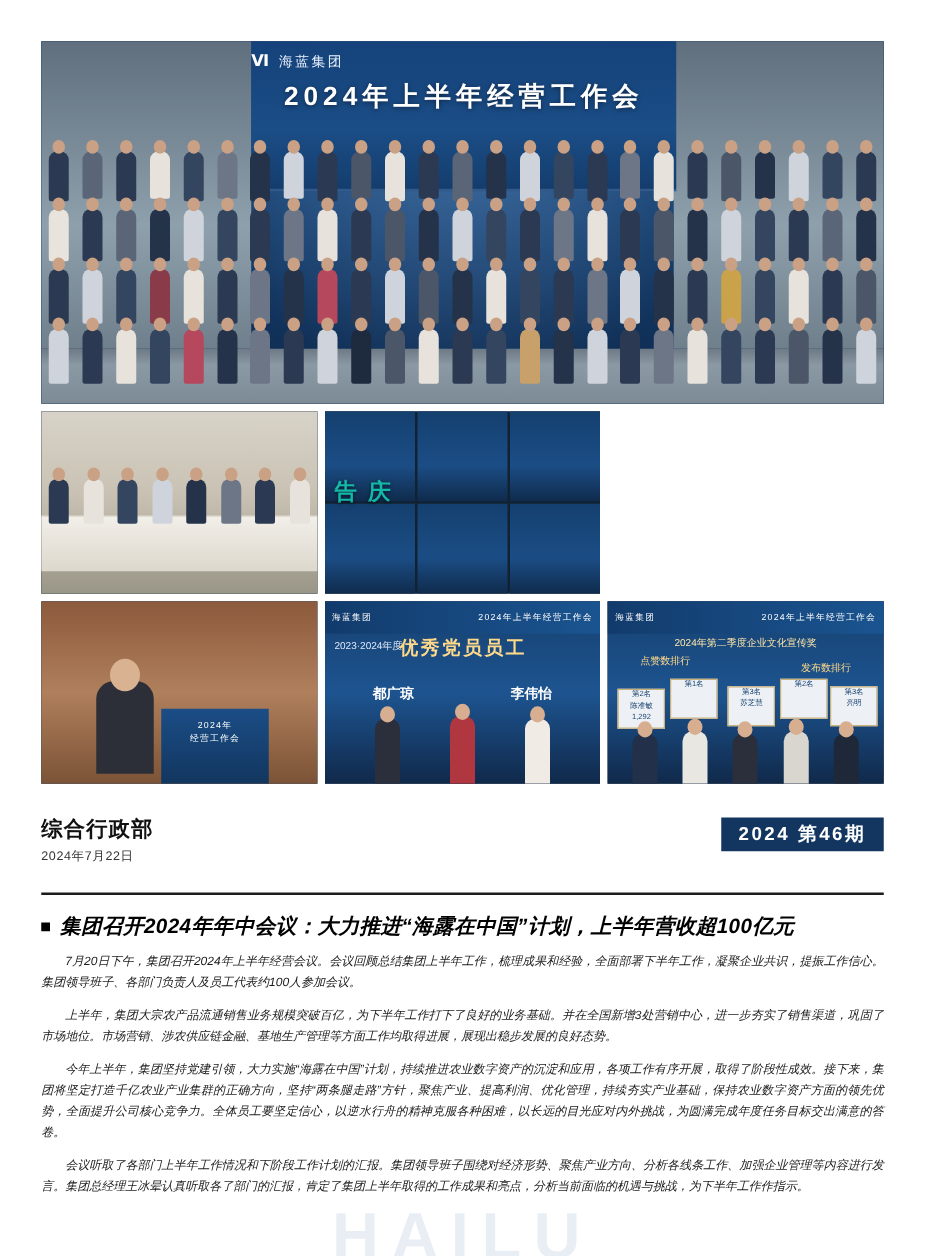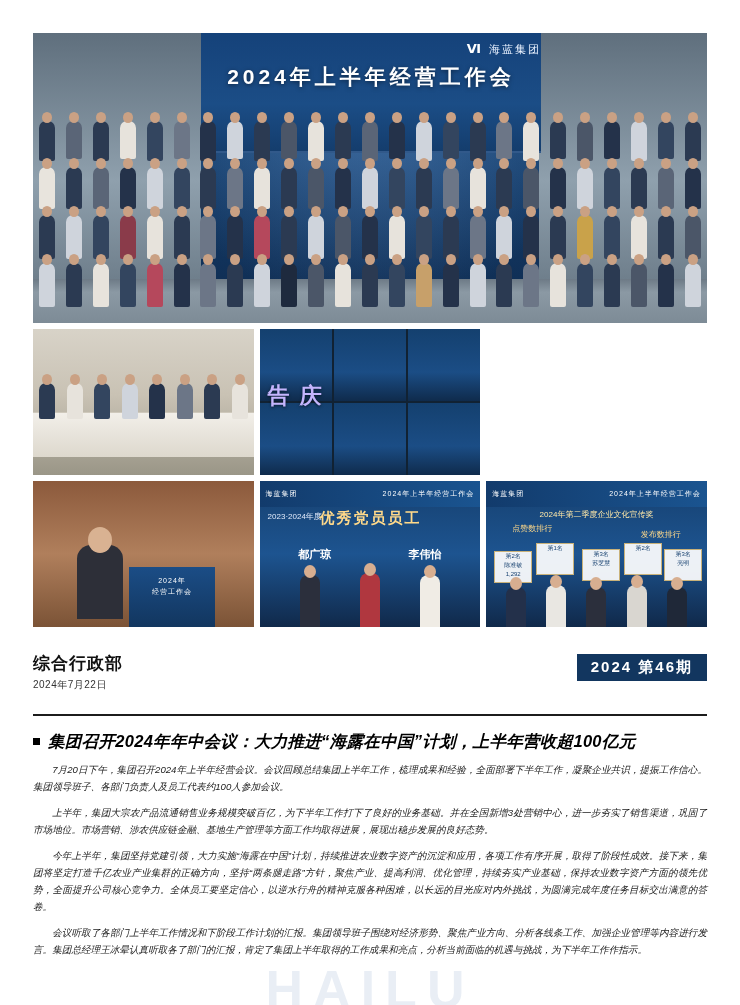--- a/index.html
+++ b/index.html
@@ -64,8 +64,8 @@
   }
   .hero-logo {
     position: absolute;
-    left: 0; right: 0; top: 8px;
-    text-align: right;
+    left: 0; right: 12px; top: 8px;
+    text-align: left;
     color: #eaf2ff;
     font-size: 11px;
     letter-spacing: 2px;

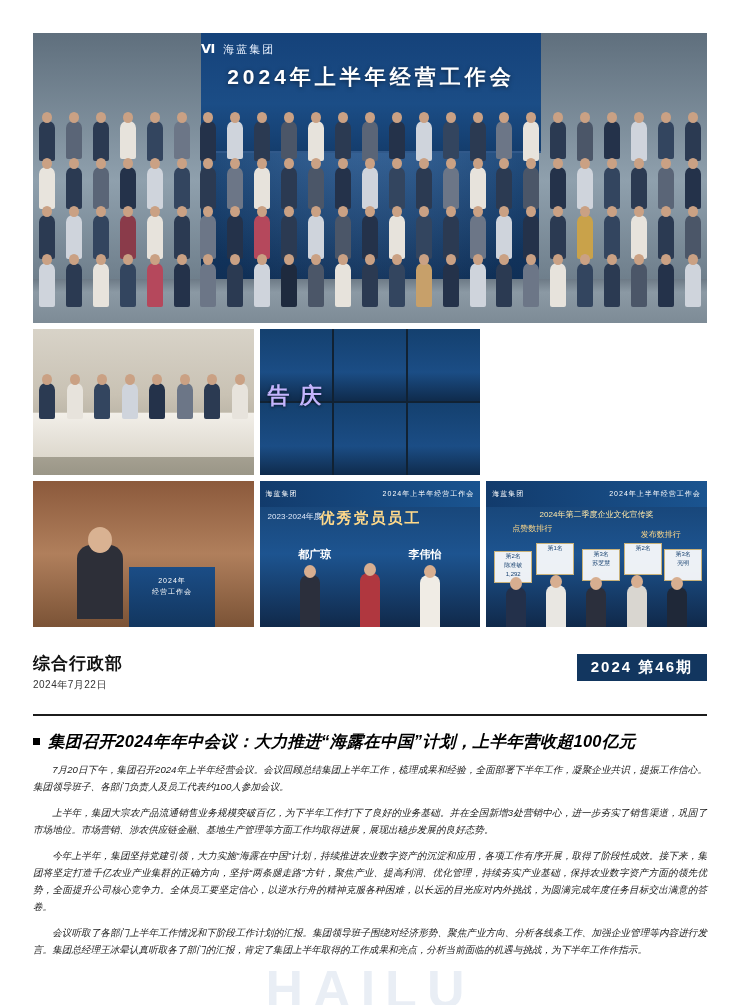--- a/index.html
+++ b/index.html
@@ -502,7 +502,7 @@
           <div></div>
           <div></div>
         </div>
-        <div style="position:absolute;left:8px;top:52px;color:#c4b5fd;font-size:22px;font-weight:bold;letter-spacing:2px;text-shadow:0 1px 3px rgba(0,0,0,.6);text-align:center;">告 庆</div>
+        <div style="position:absolute;left:8px;top:52px;color:#14b8a6;font-size:18px;font-weight:bold;letter-spacing:2px;text-shadow:0 1px 3px rgba(0,0,0,.6);text-align:center;">告 庆</div>
       </div>
 
     </div>

